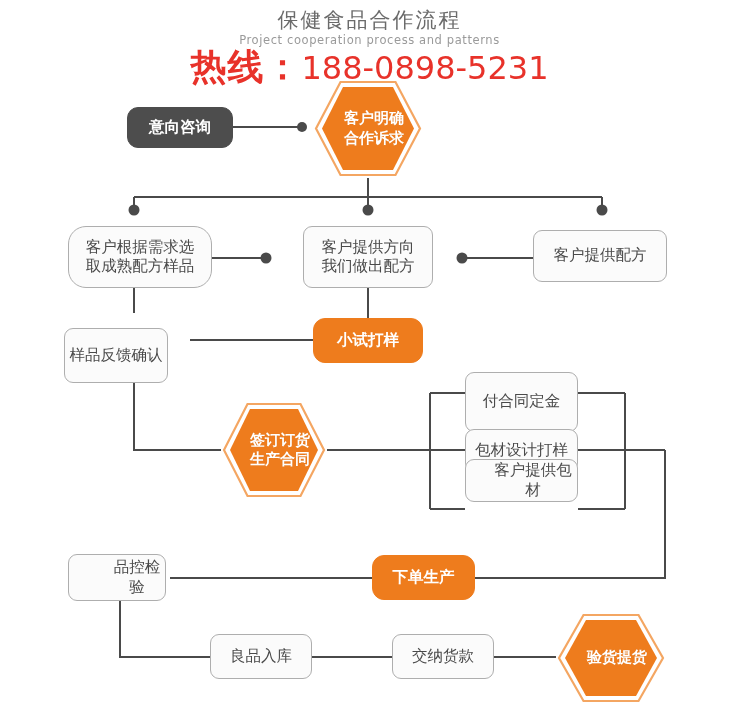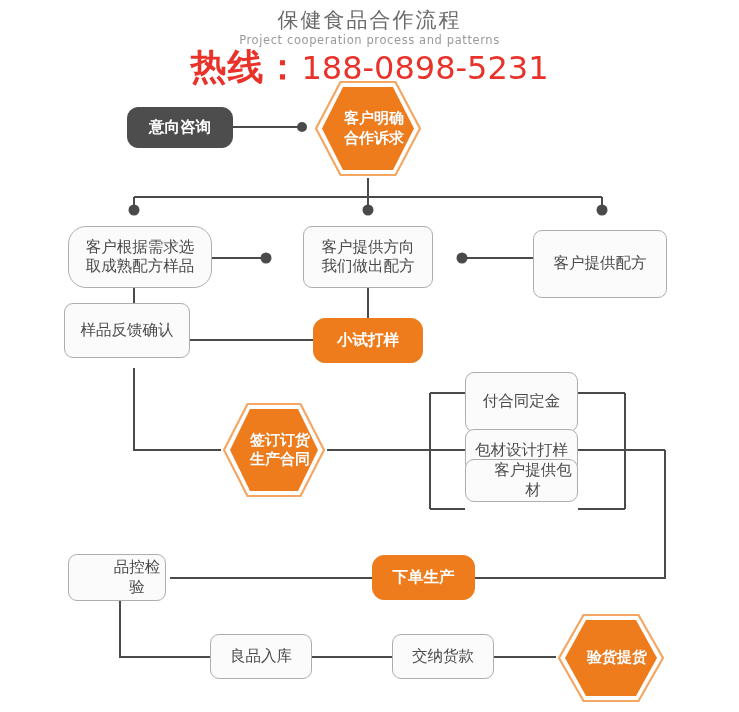--- a/index.html
+++ b/index.html
@@ -168,7 +168,7 @@
 我们做出配方</span>
   </div>
 
-  <div class="node box" style="left:533px; top:230px; width:134px; height:68px;">
+  <div class="node box" style="left:533px; top:230px; width:134px; height:52px;">
     <span>客户提供配方</span>
   </div>
 

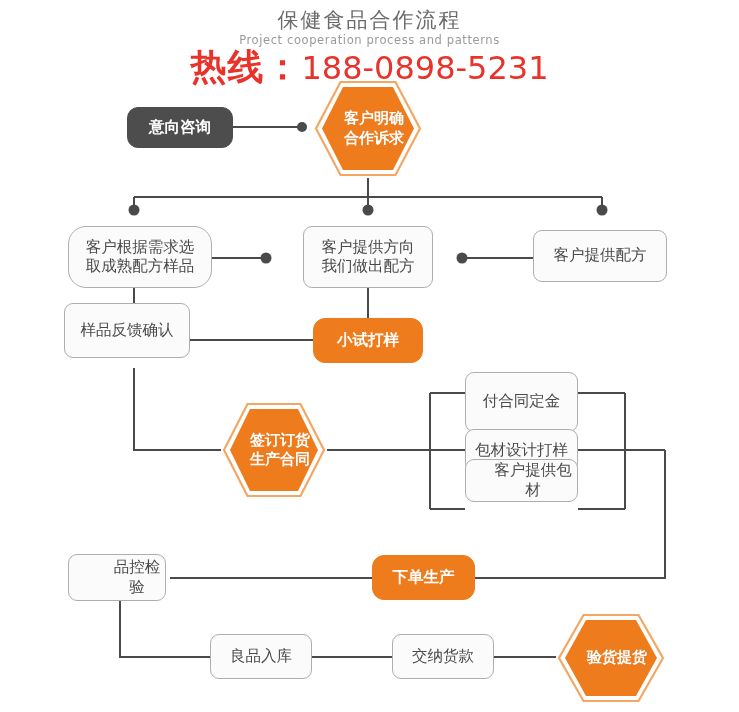--- a/index.html
+++ b/index.html
@@ -172,7 +172,7 @@
     <span>客户提供配方</span>
   </div>
 
-  <div class="node box" style="left:64px; top:303px; width:126px; height:55px;text-align:right;">
+  <div class="node box" style="left:64px; top:328px; width:104px; height:55px;text-align:right;">
     <span>样品反馈确认</span>
   </div>
 

